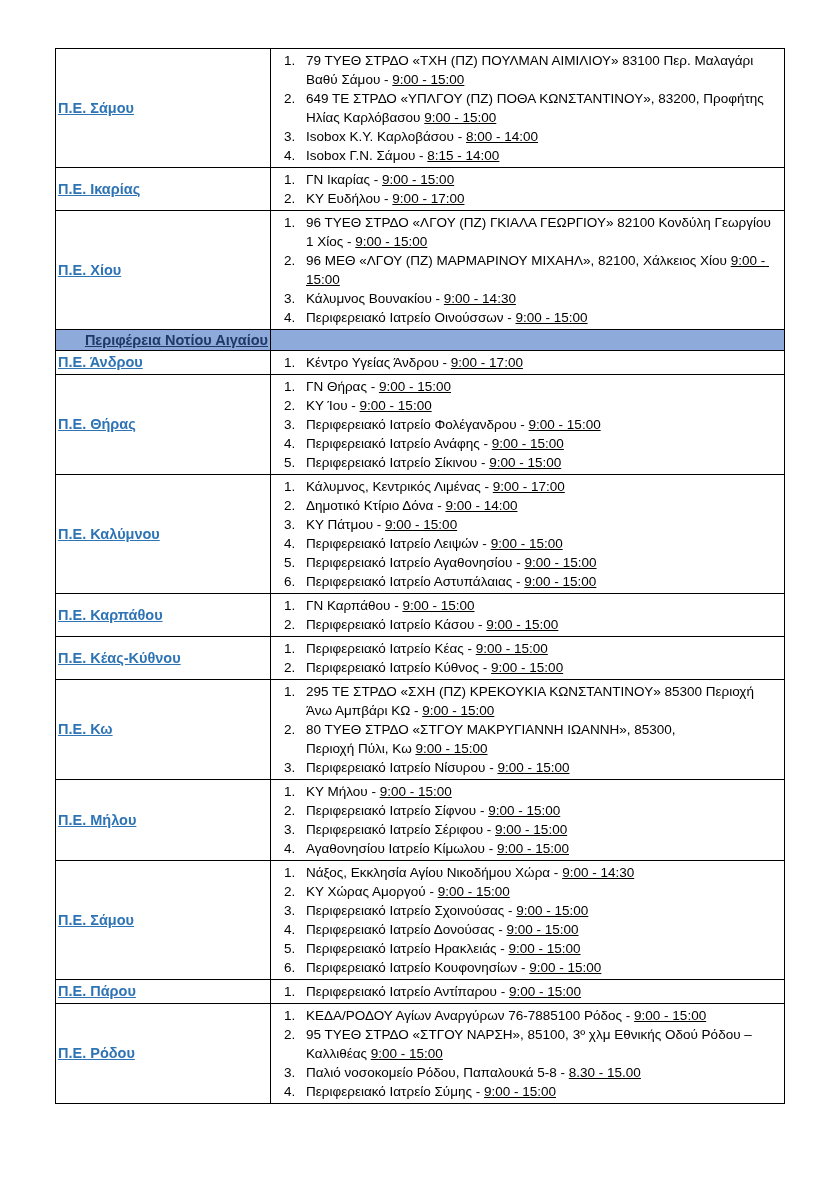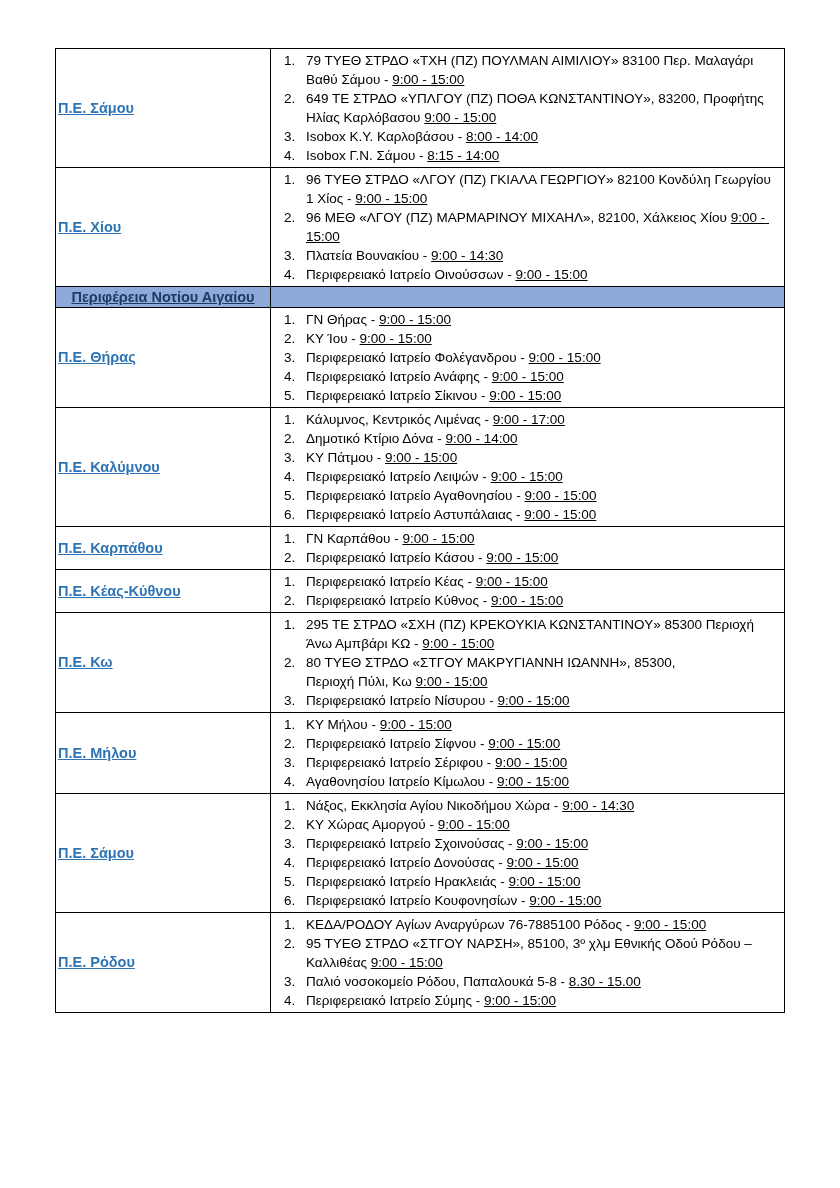--- a/index.html
+++ b/index.html
@@ -100,6 +100,24 @@
     </td>
   </tr>
 
+  <tr class="unit-row">
+    <td class="unit-name-cell">
+      <a class="unit-link">Π.Ε. Ικαρίας</a>
+    </td>
+    <td class="locations-cell">
+      <ol class="locations-list">
+  <li class="loc-item">
+    <span class="loc-num">1.</span>
+    <span class="loc-body"><span class="loc-text">ΓΝ Ικαρίας - </span><span class="loc-time">9:00 - 15:00</span></span>
+  </li>
+
+  <li class="loc-item">
+    <span class="loc-num">2.</span>
+    <span class="loc-body"><span class="loc-text">ΚΥ Ευδήλου - </span><span class="loc-time">9:00 - 17:00</span></span>
+  </li>
+</ol>
+    </td>
+  </tr>
 
   <tr class="unit-row">
     <td class="unit-name-cell">

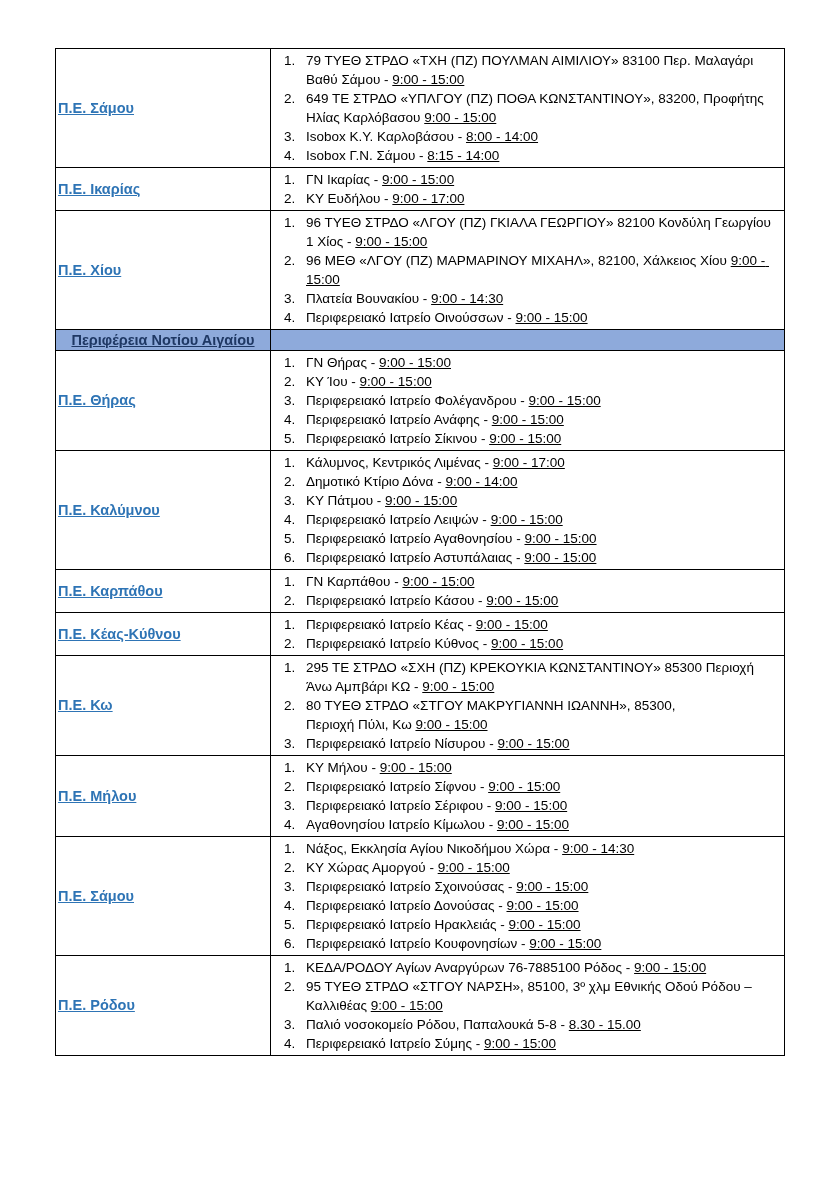--- a/index.html
+++ b/index.html
@@ -137,7 +137,7 @@
 
   <li class="loc-item">
     <span class="loc-num">3.</span>
-    <span class="loc-body"><span class="loc-text">Πλατεία Βουνακίου - </span><span class="loc-time">9:00 - 14:30</span></span>
+    <span class="loc-body"><span class="loc-text">Κάλυμνος Βουνακίου - </span><span class="loc-time">9:00 - 14:30</span></span>
   </li>
 
   <li class="loc-item">

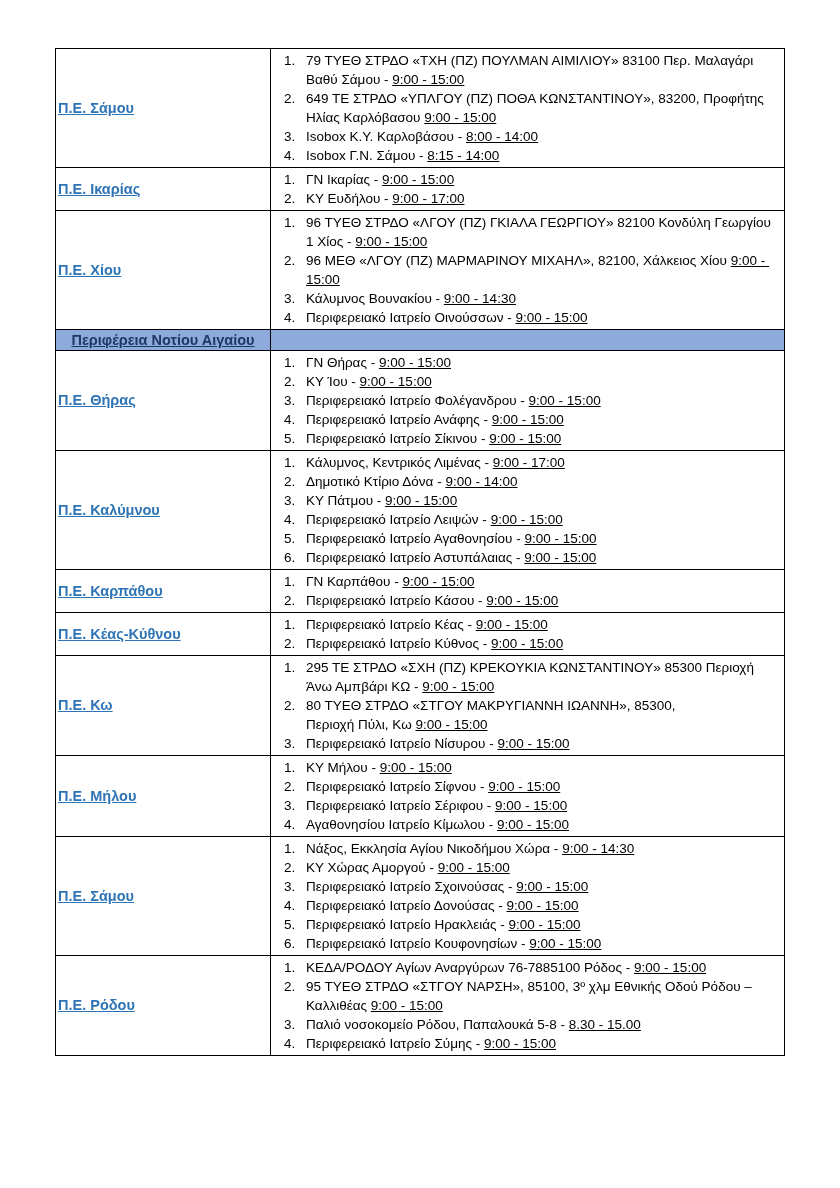--- a/index.html
+++ b/index.html
@@ -51,7 +51,7 @@
     background:var(--header-bg,#8EAADB);
     padding:1px 2px;
   }
-  .region-header-cell{text-align:center;}
+  .region-header-cell{text-align:right;}
   .region-header-text{
     color:var(--header-text,#1F3864);
     font-weight:bold;

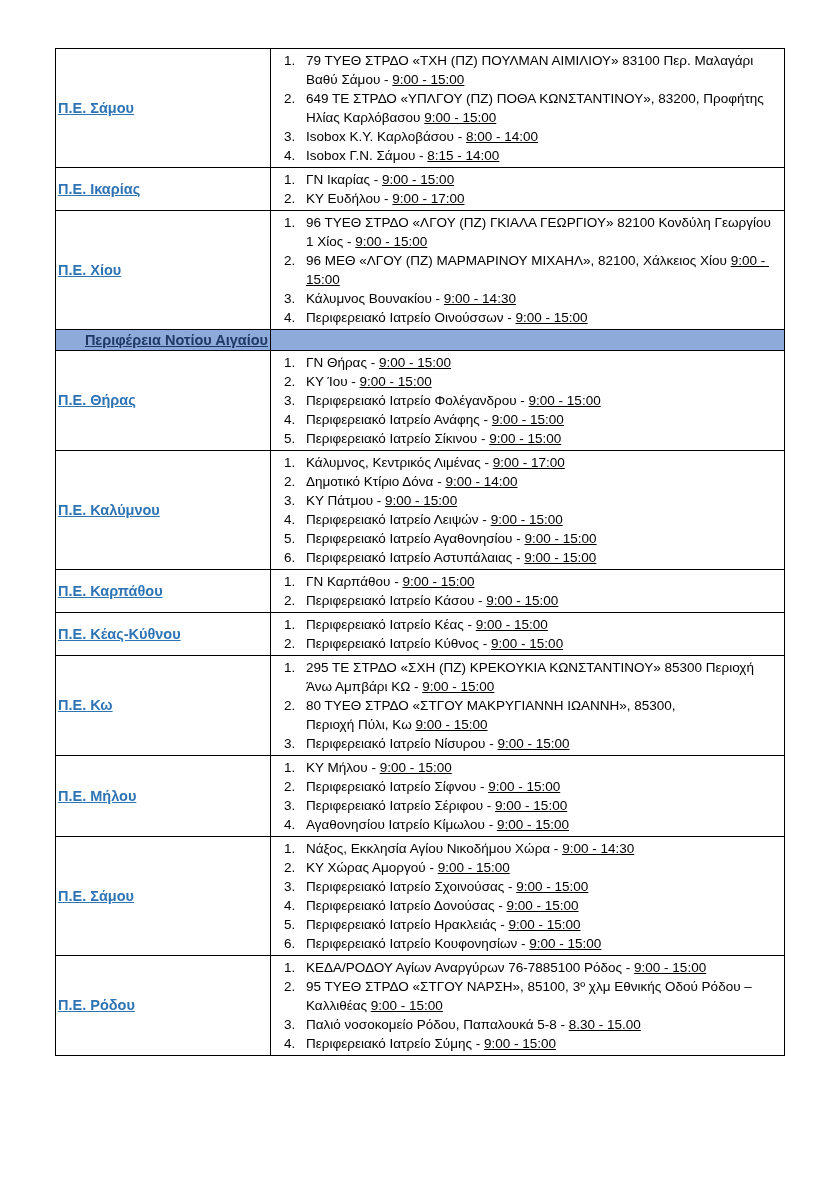--- a/index.html
+++ b/index.html
@@ -155,6 +155,19 @@
     <td class="region-header-cell-empty"></td>
   </tr>
 
+  <tr class="unit-row">
+    <td class="unit-name-cell">
+      <a class="unit-link">Π.Ε. Άνδρου</a>
+    </td>
+    <td class="locations-cell">
+      <ol class="locations-list">
+  <li class="loc-item">
+    <span class="loc-num">1.</span>
+    <span class="loc-body"><span class="loc-text">Κέντρο Υγείας Άνδρου - </span><span class="loc-time">9:00 - 17:00</span></span>
+  </li>
+</ol>
+    </td>
+  </tr>
 
   <tr class="unit-row">
     <td class="unit-name-cell">

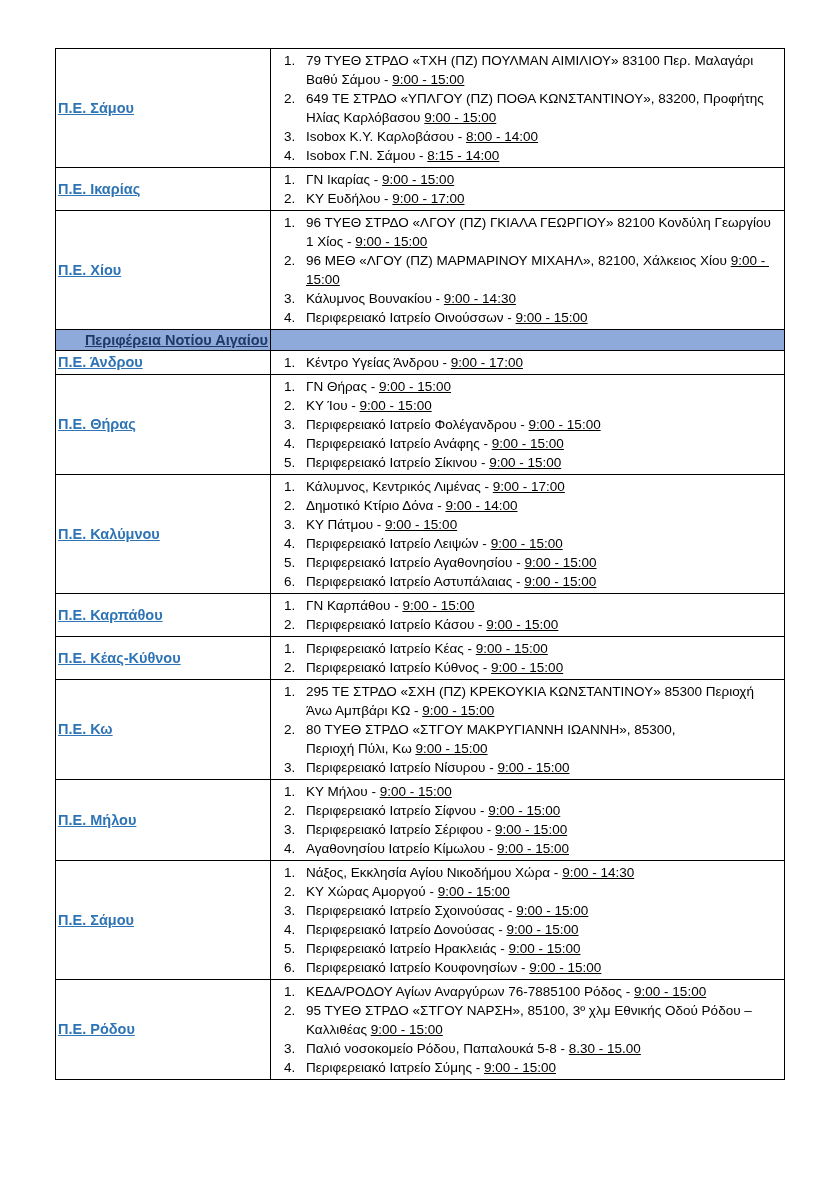--- a/index.html
+++ b/index.html
@@ -374,6 +374,19 @@
     </td>
   </tr>
 
+  <tr class="unit-row">
+    <td class="unit-name-cell">
+      <a class="unit-link">Π.Ε. Πάρου</a>
+    </td>
+    <td class="locations-cell">
+      <ol class="locations-list">
+  <li class="loc-item">
+    <span class="loc-num">1.</span>
+    <span class="loc-body"><span class="loc-text">Περιφερειακό Ιατρείο Αντίπαρου - </span><span class="loc-time">9:00 - 15:00</span></span>
+  </li>
+</ol>
+    </td>
+  </tr>
 
   <tr class="unit-row">
     <td class="unit-name-cell">

